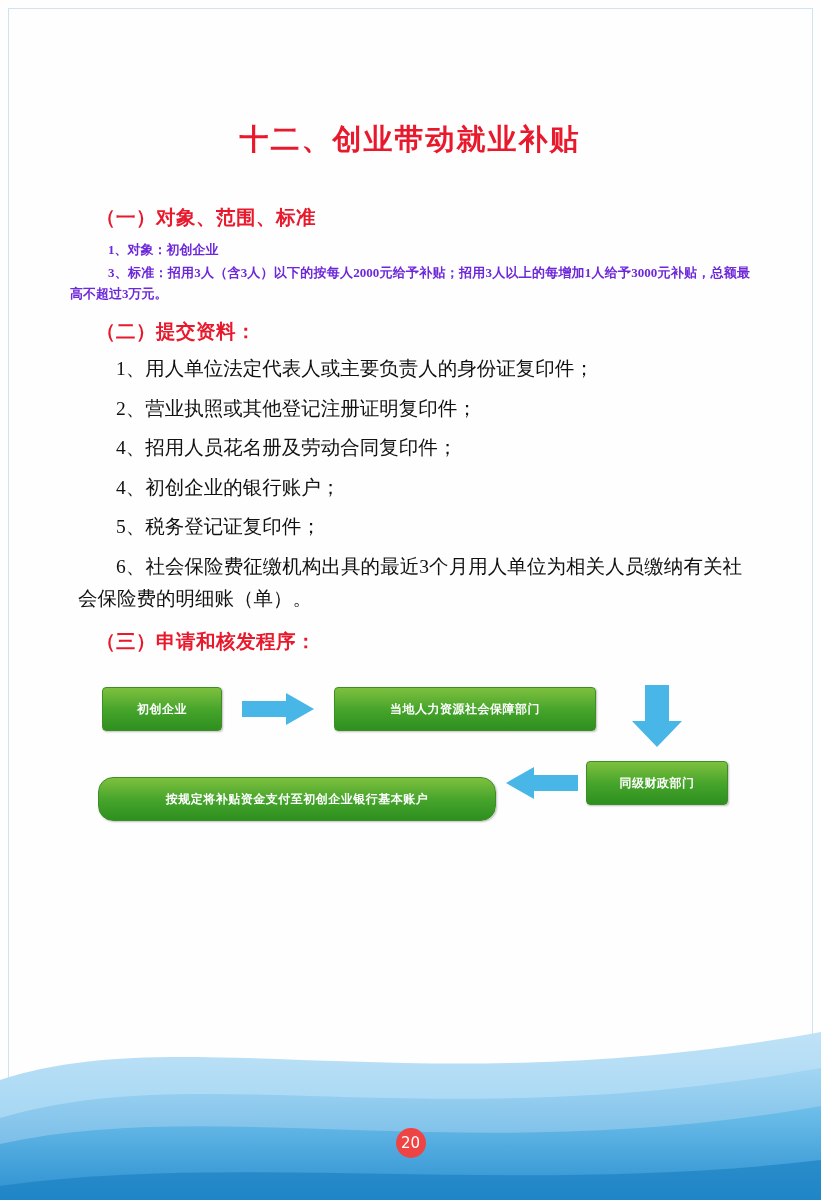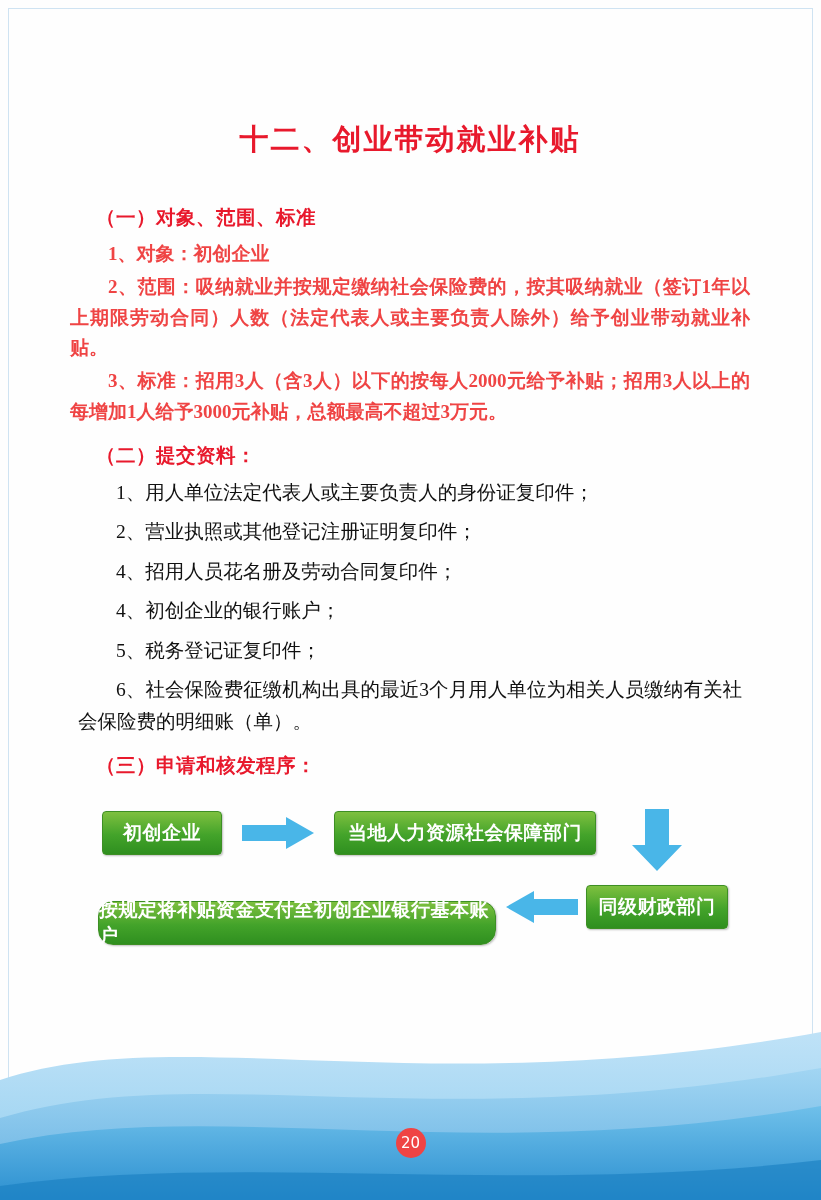--- a/index.html
+++ b/index.html
@@ -54,8 +54,8 @@
     letter-spacing: 0.5px;
   }
   p.para {
-    font-size: 19px;
-    color: #ef4444;
+    font-size: 13px;
+    color: #6d28d9;
     line-height: 1.62;
     margin: 0 0 2px 0;
     text-indent: 38px;

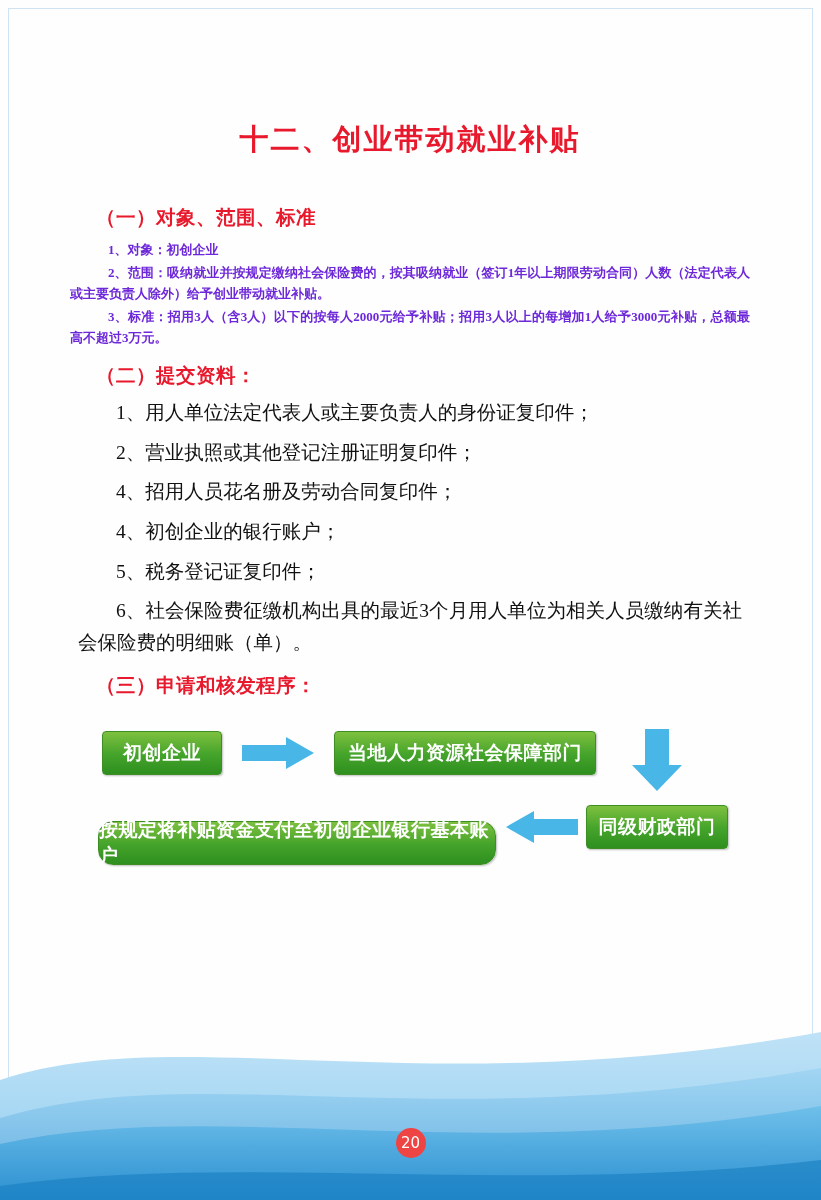--- a/index.html
+++ b/index.html
@@ -136,7 +136,6 @@
     <div class="sec-head">（一）对象、范围、标准</div>
 
     <p class="para bold">1、对象：初创企业</p>
-    <p class="para bold">2、范围：吸纳就业并按规定缴纳社会保险费的，按其吸纳就业（签订1年以上期限劳动合同）人数（法定代表人或主要负责人除外）给予创业带动就业补贴。</p>
     <p class="para bold">3、标准：招用3人（含3人）以下的按每人2000元给予补贴；招用3人以上的每增加1人给予3000元补贴，总额最高不超过3万元。</p>
 
     <div class="sec-head">（二）提交资料：</div>

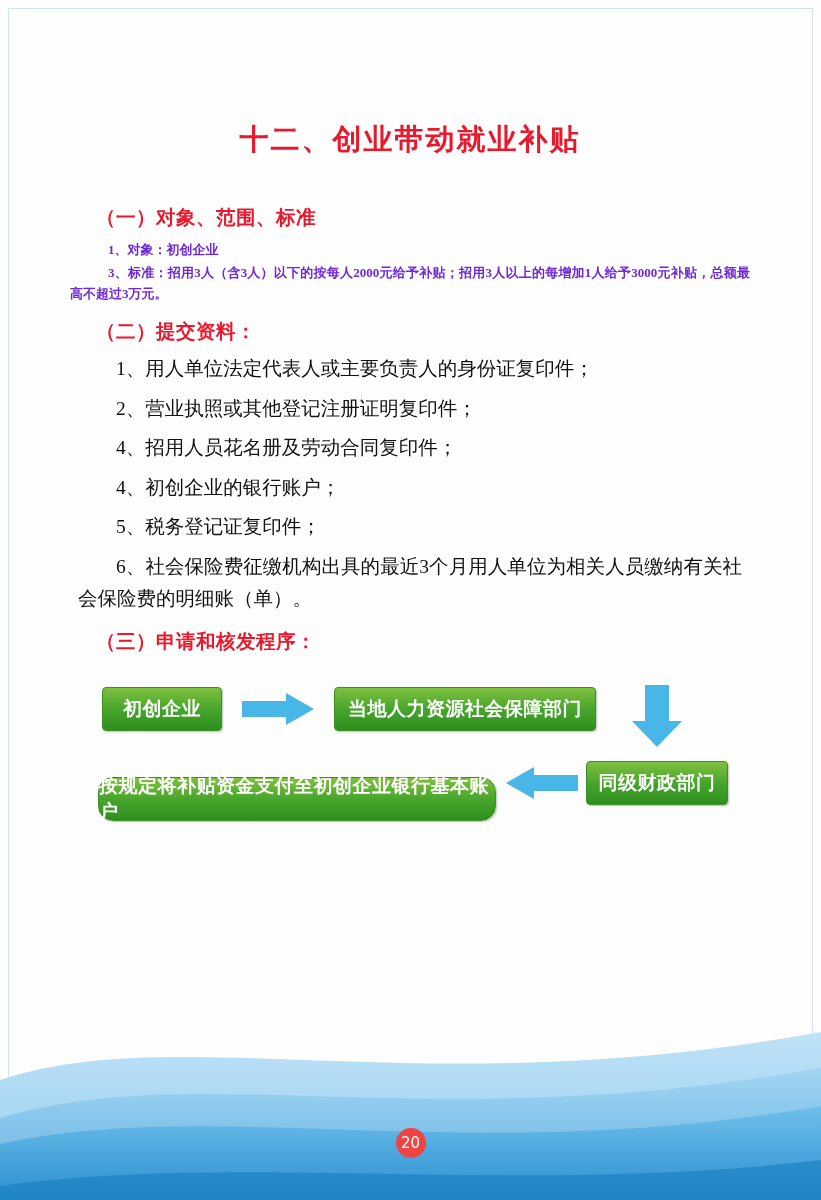--- a/index.html
+++ b/index.html
@@ -83,7 +83,7 @@
     color: #ffffff;
     font-family: "DejaVu Sans", sans-serif;
     font-weight: bold;
-    font-size: 19px;
+    font-size: 12px;
     display: flex;
     align-items: center;
     justify-content: center;

